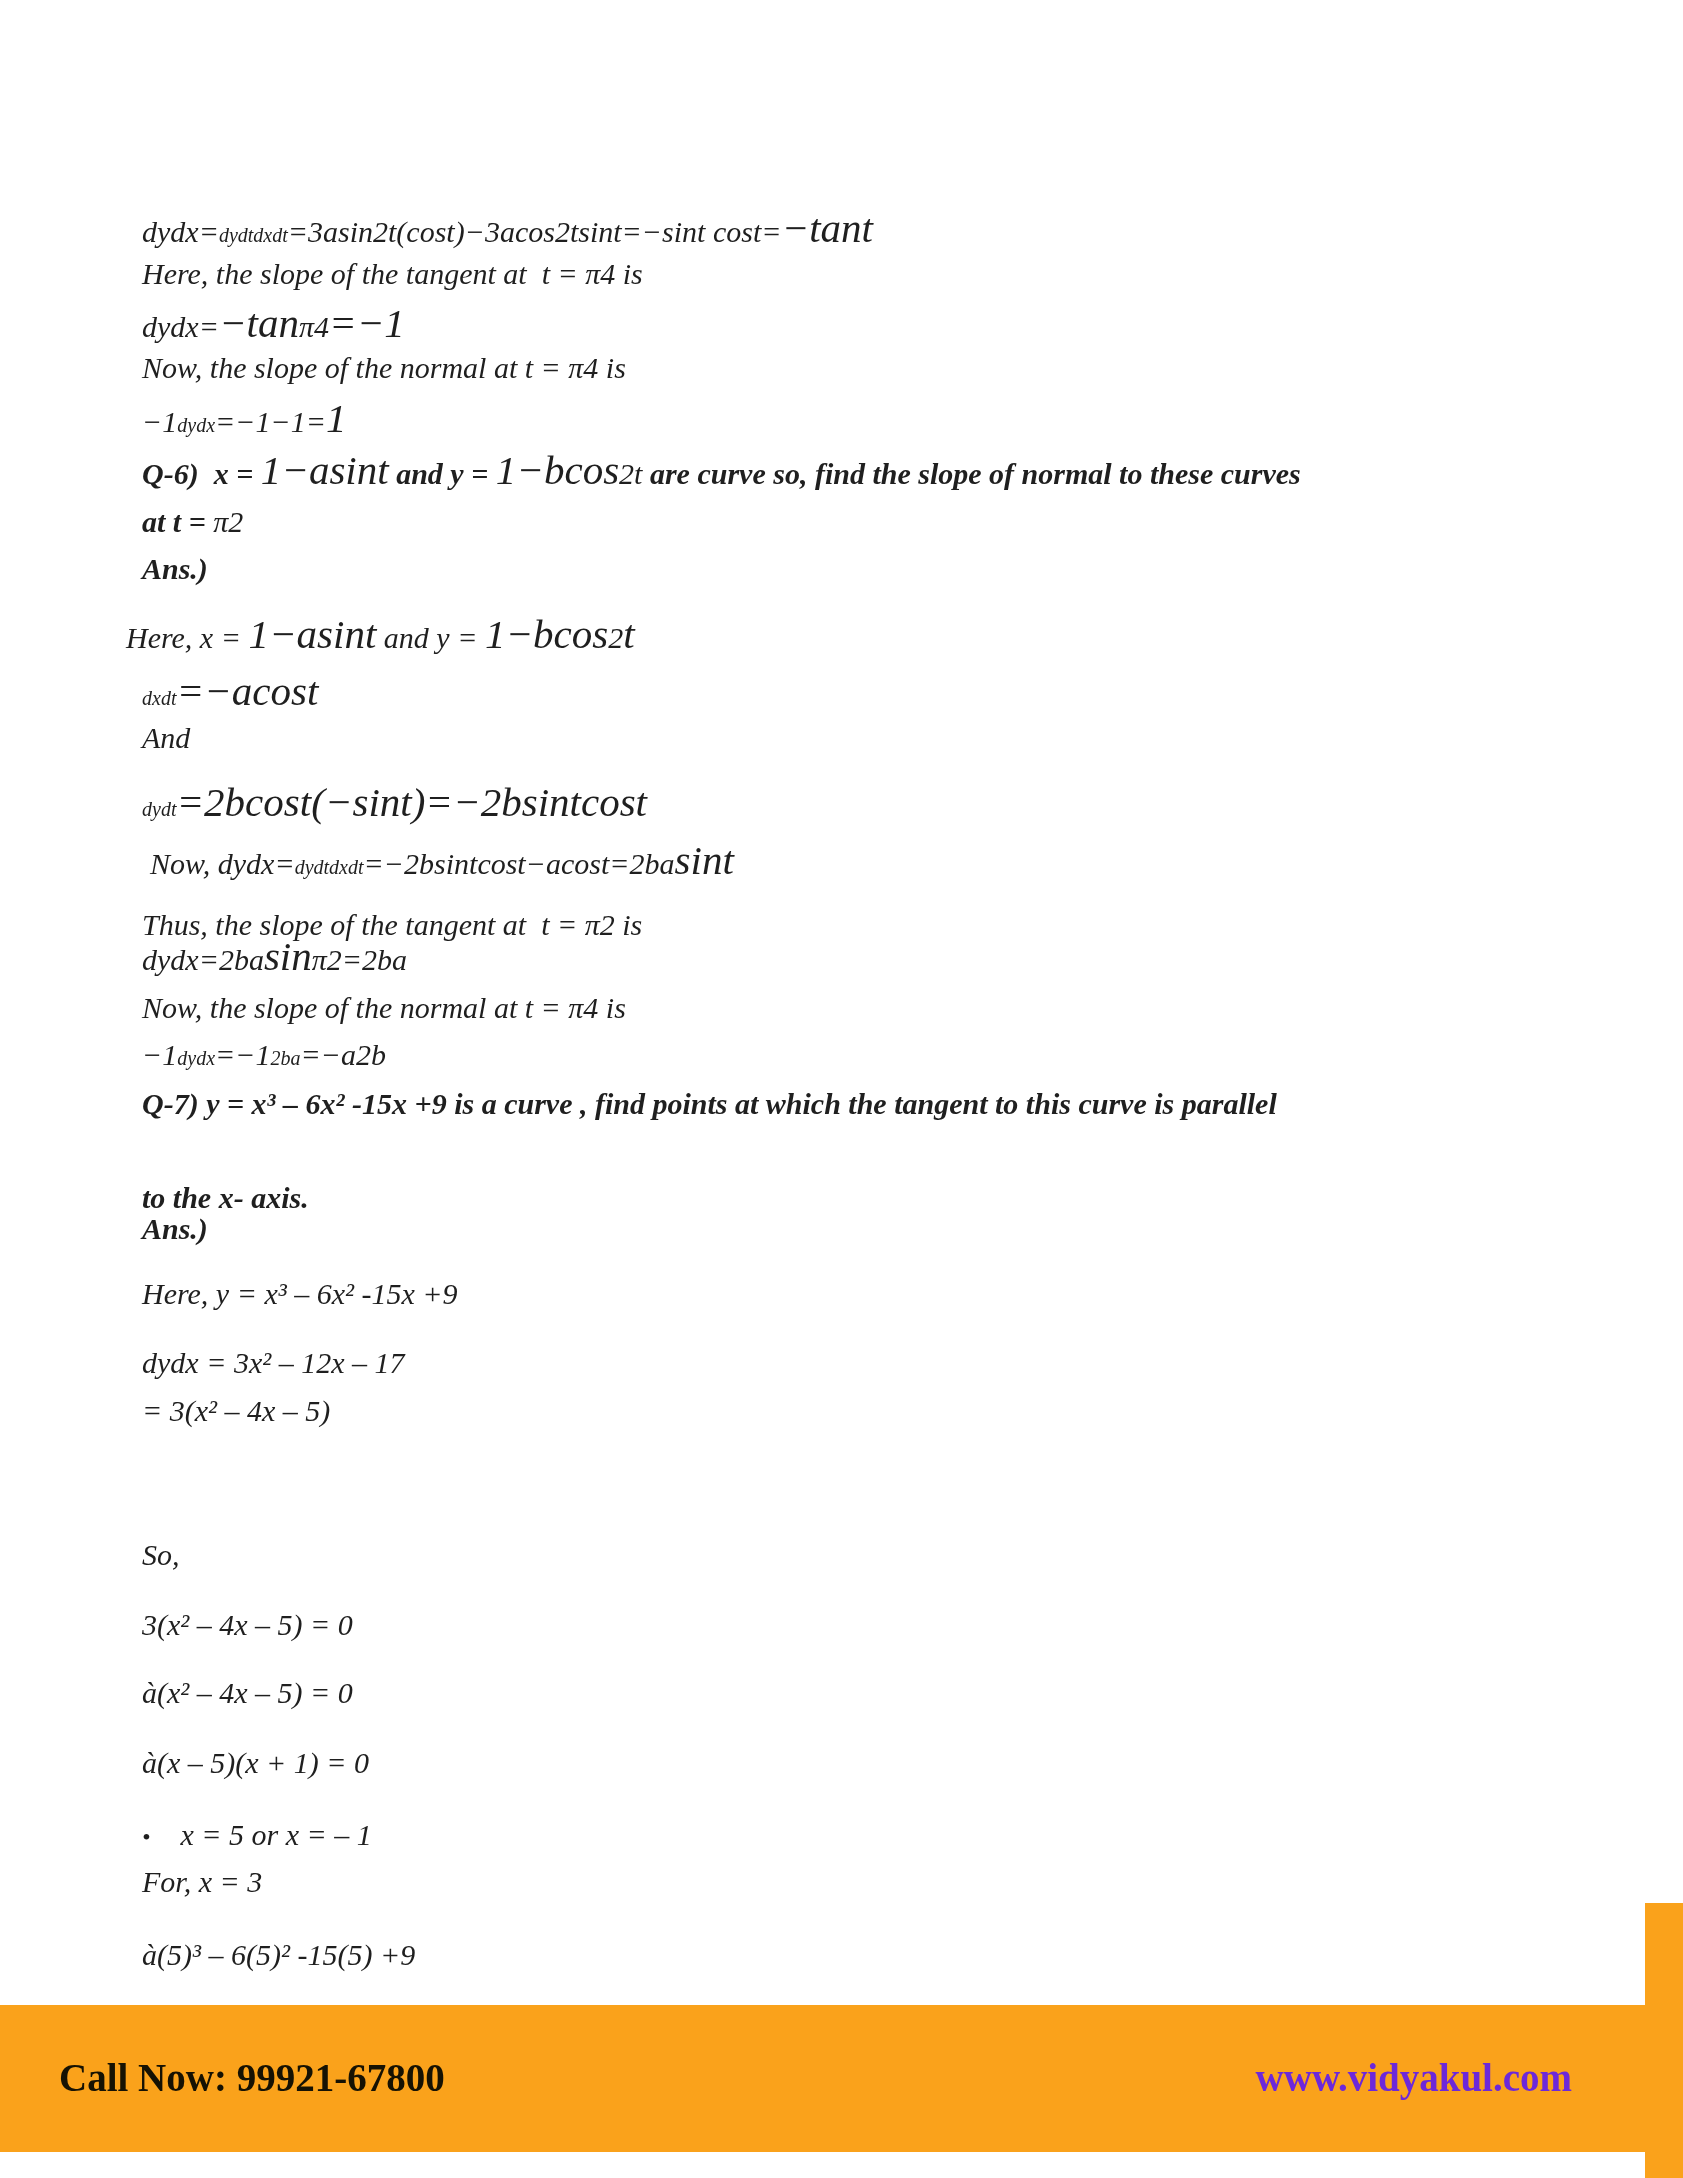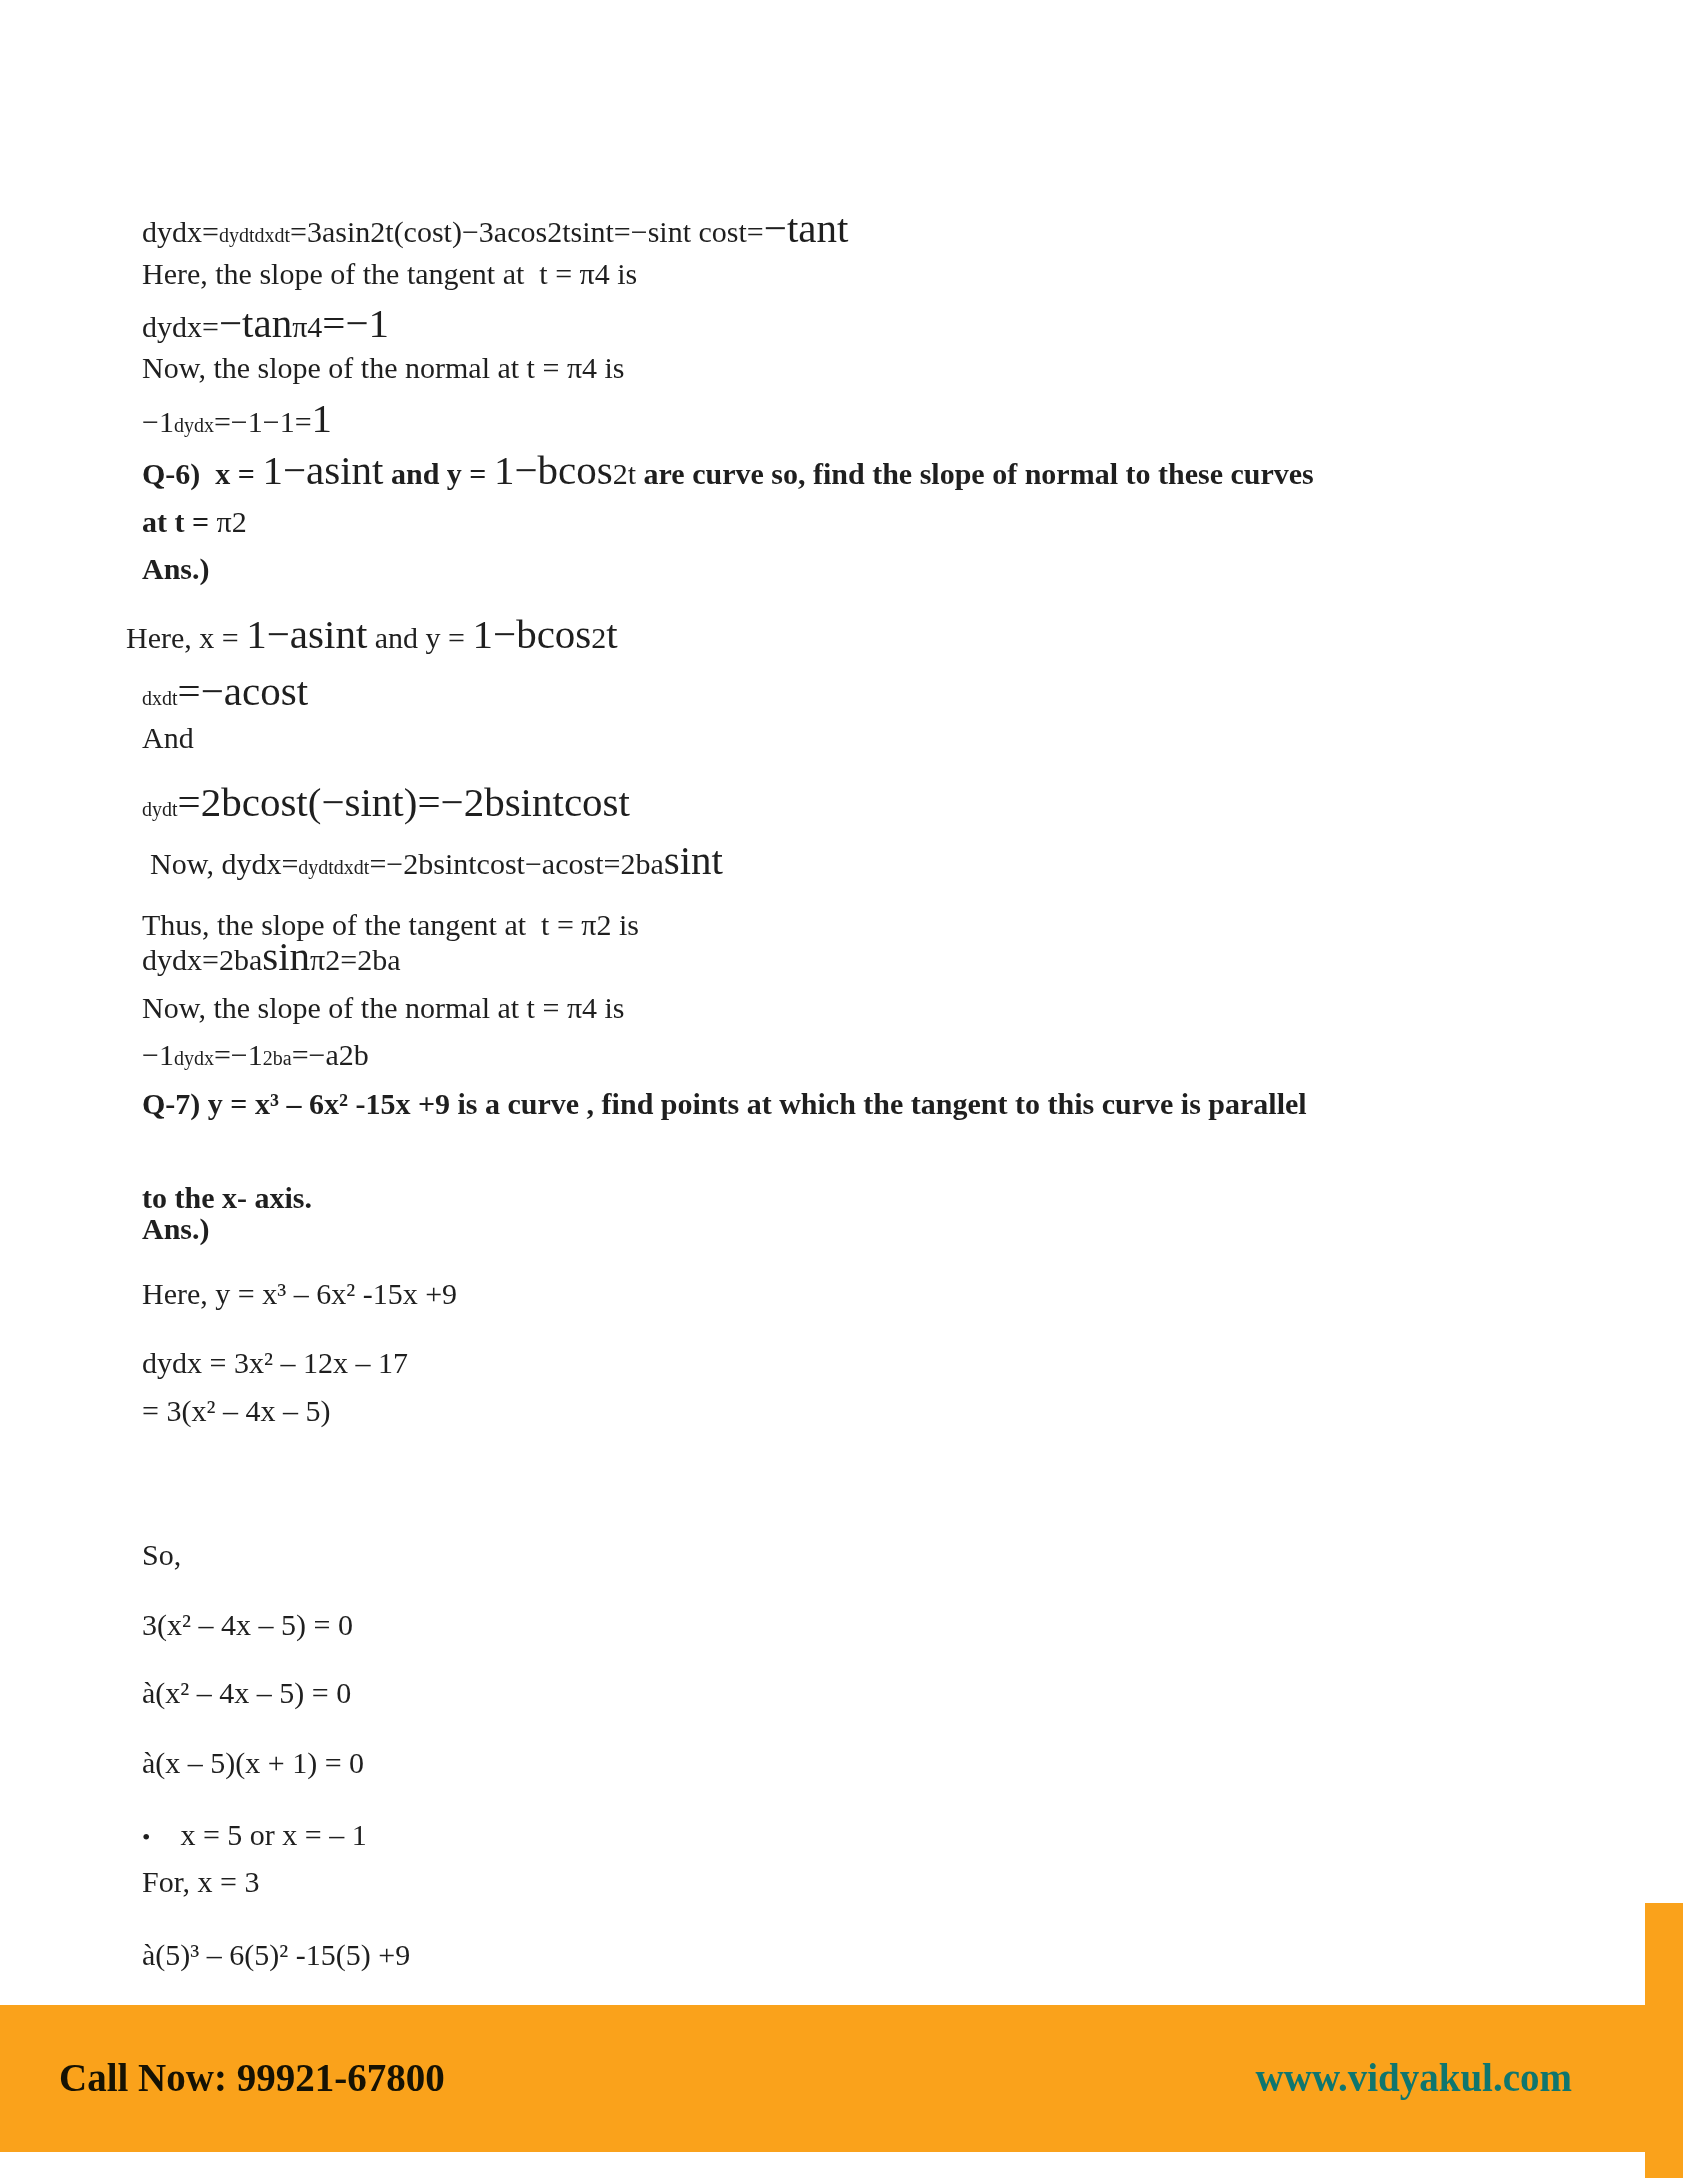--- a/index.html
+++ b/index.html
@@ -11,7 +11,7 @@
     overflow: hidden;
     font-family: "Liberation Serif", serif;
   }
-  .content { position: absolute; inset: 0; }
+  .content { position: absolute; inset: 0; font-style: italic; }
   .line {
     position: absolute;
     left: 142px;

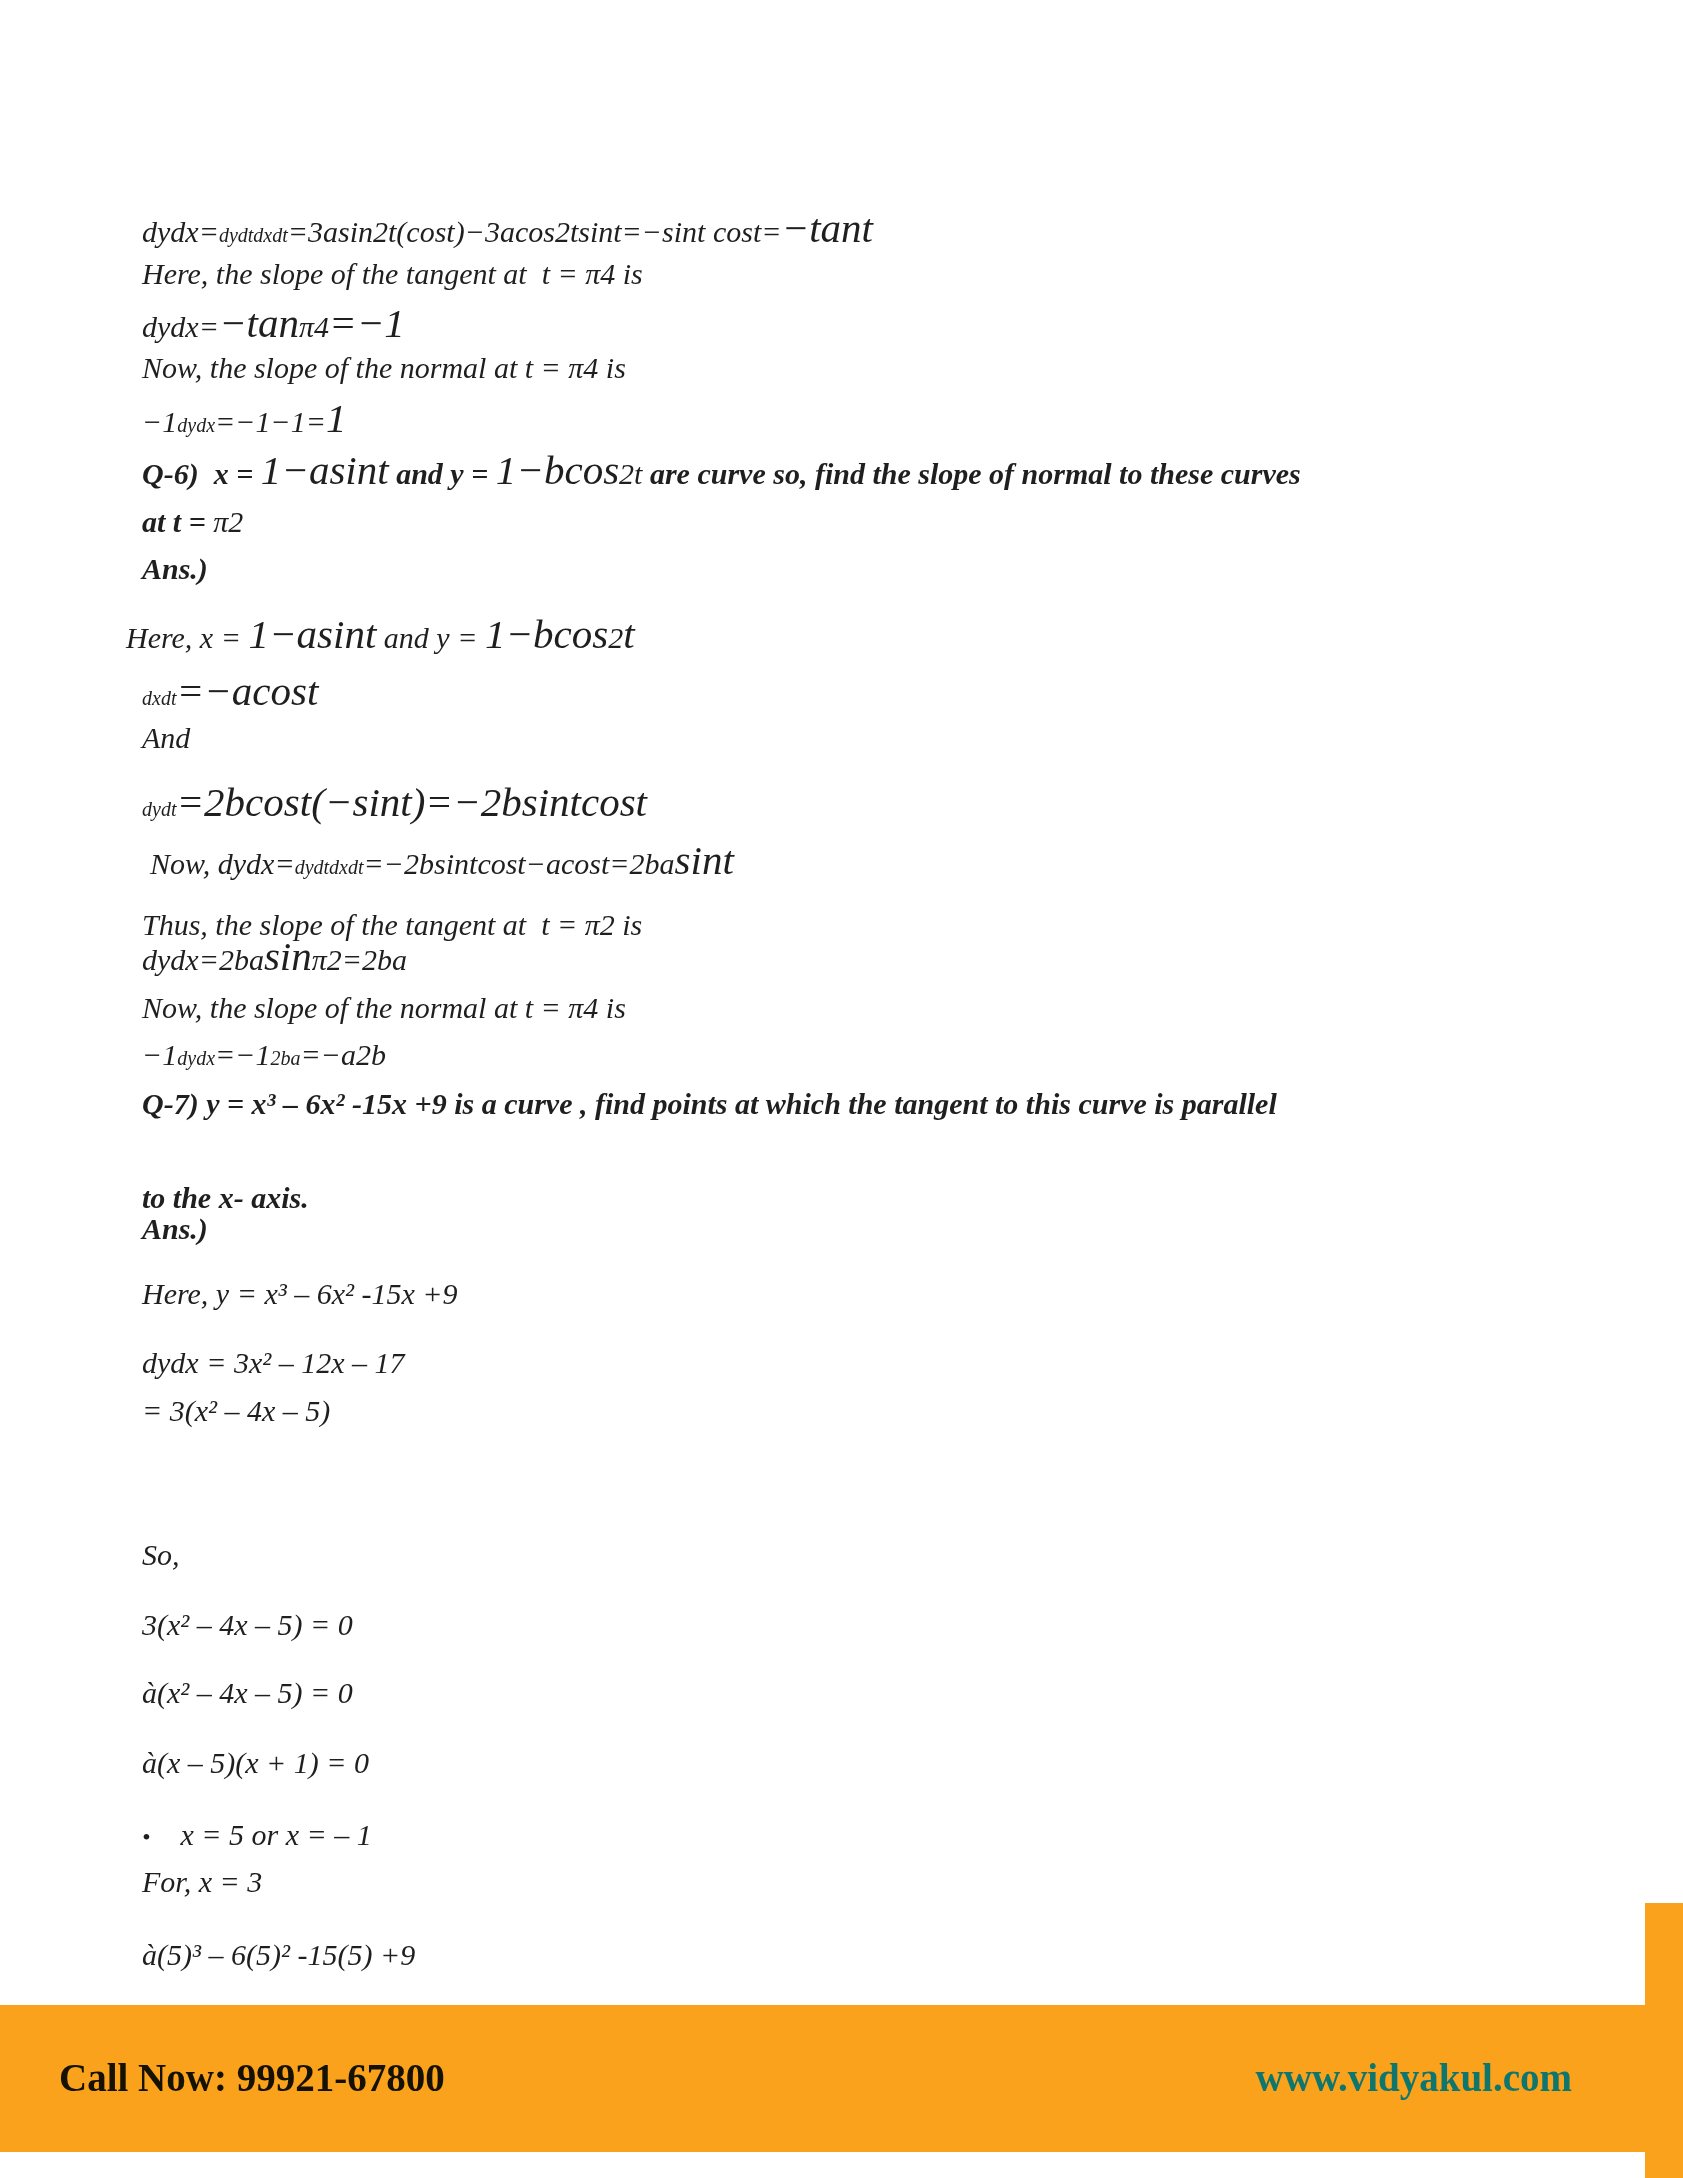--- a/index.html
+++ b/index.html
@@ -82,7 +82,7 @@
   <div class="footer-band" style="top: 2005px; height: 147px; background: rgb(250, 162, 27);"></div>
 
   <div class="footer-text" style="left: 59px; top: 2055px; color: rgb(22, 18, 3);">Call Now: 99921-67800</div>
-  <div class="footer-text" style="right: 111px; top: 2055px; color: #0f766e;">www.vidyakul.com</div>
+  <div class="footer-text" style="right: 111px; top: 2055px; color: #6d28d9;">www.vidyakul.com</div>
 </div>
 
 

